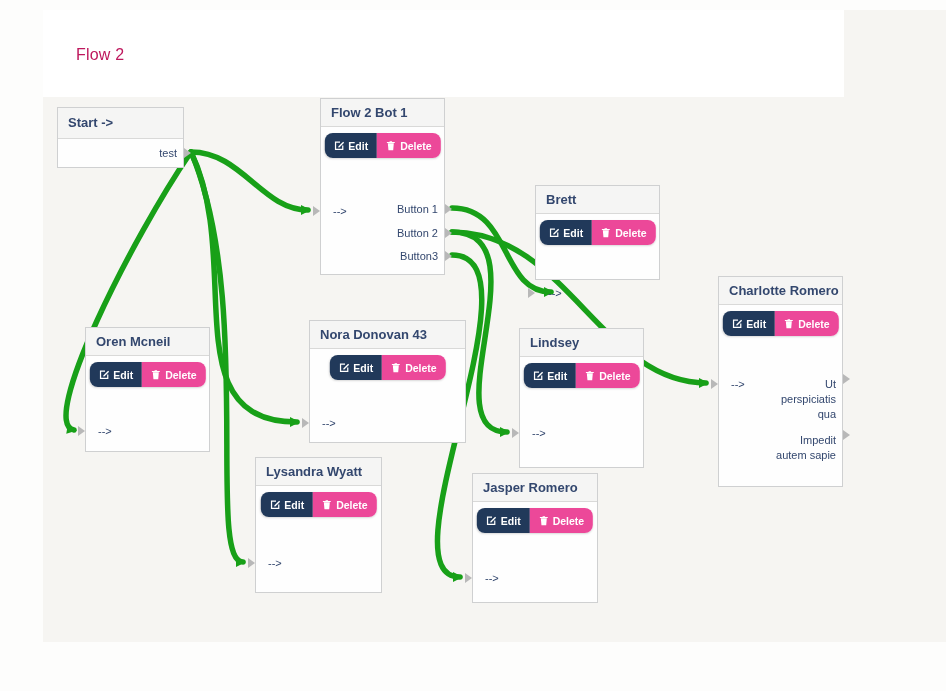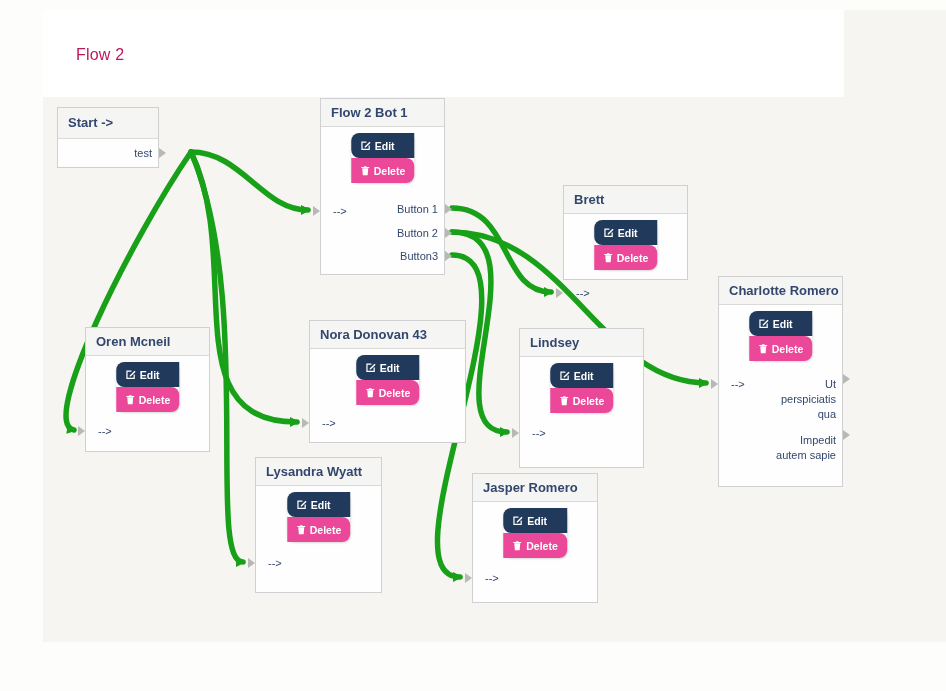--- a/index.html
+++ b/index.html
@@ -51,7 +51,7 @@
       <path d="M452,255 C546,255 380,577 460,577" class="link" stroke="#18a018" marker-end="url(#arrow)"></path>
     </svg>
   <div id="canvas">
-      <div class="flow-node tall-header" style="left: 14px; top: 97px; width: 102px; height: 61px;">
+      <div class="flow-node tall-header" style="left: 14px; top: 97px; width: 127px; height: 61px;">
         <div class="node-header">Start -&gt;</div>
         <div class="port out" style="top: 40px;"></div>
         <div class="row-label out" style="top: 37px;">test</div>

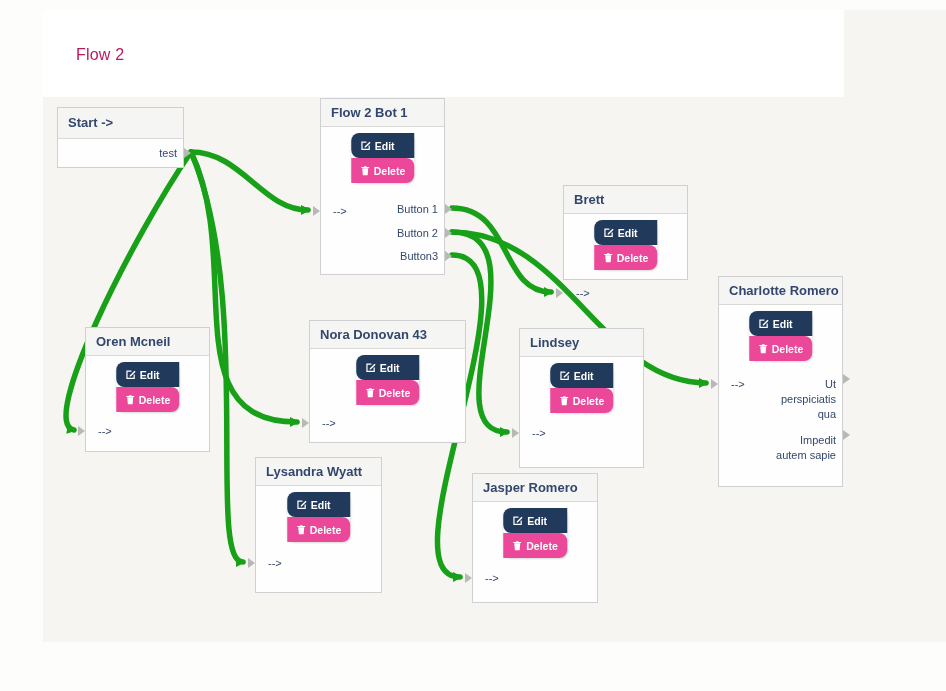--- a/index.html
+++ b/index.html
@@ -16,7 +16,7 @@
                white-space:nowrap;overflow:hidden;}
   .flow-node.tall-header .node-header{height:30px;line-height:30px;}
   .btn-group{position:absolute;left:50%;transform:translateX(-50%);display:flex;z-index:2;
-             box-shadow:0 1px 2px rgba(0,0,0,.15);border-radius:8px;flex-direction:column;}
+             box-shadow:0 1px 2px rgba(0,0,0,.15);border-radius:8px;}
   .btn{display:flex;align-items:center;gap:4px;color:#fff;font-size:10.5px;font-weight:bold;
        padding:0 9px;height:25px;cursor:pointer;white-space:nowrap;}
   .btn.edit{background:#21395a;border-radius:8px 0 0 8px;}

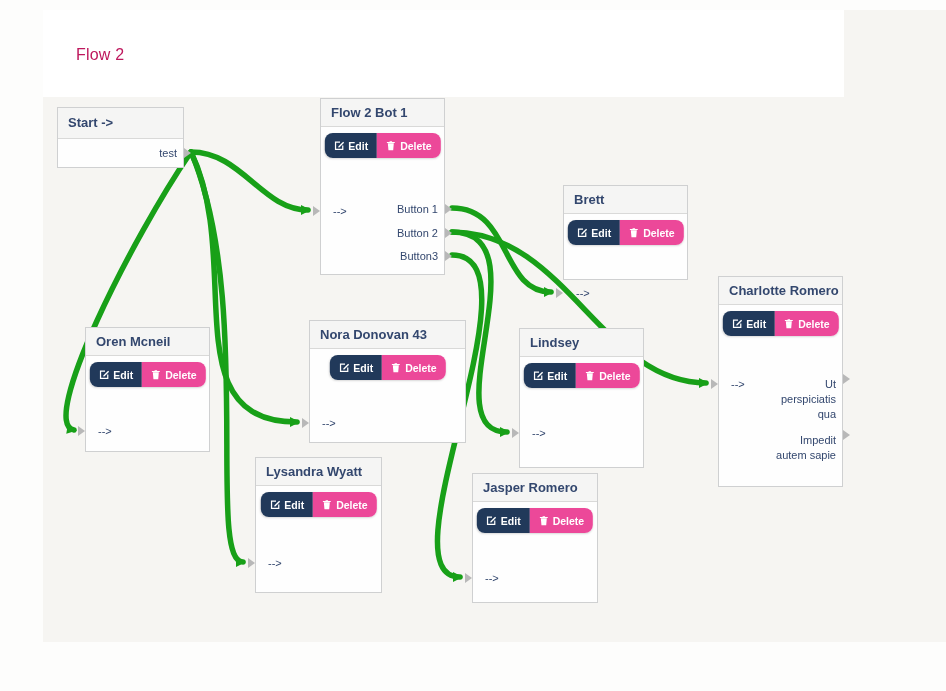--- a/index.html
+++ b/index.html
@@ -82,7 +82,7 @@
         <div class="port out" style="top: 152px;"></div>
         <div class="row-label out" style="top: 149px;">Button3</div>
       </div>
-      <div class="flow-node" style="left: 520px; top: 175px; width: 125px; height: 95px;">
+      <div class="flow-node" style="left: 492px; top: 175px; width: 125px; height: 95px;">
         <div class="node-header">Brett</div>
         <div class="btn-group" style="top: 34px;">
           <div class="btn edit">

